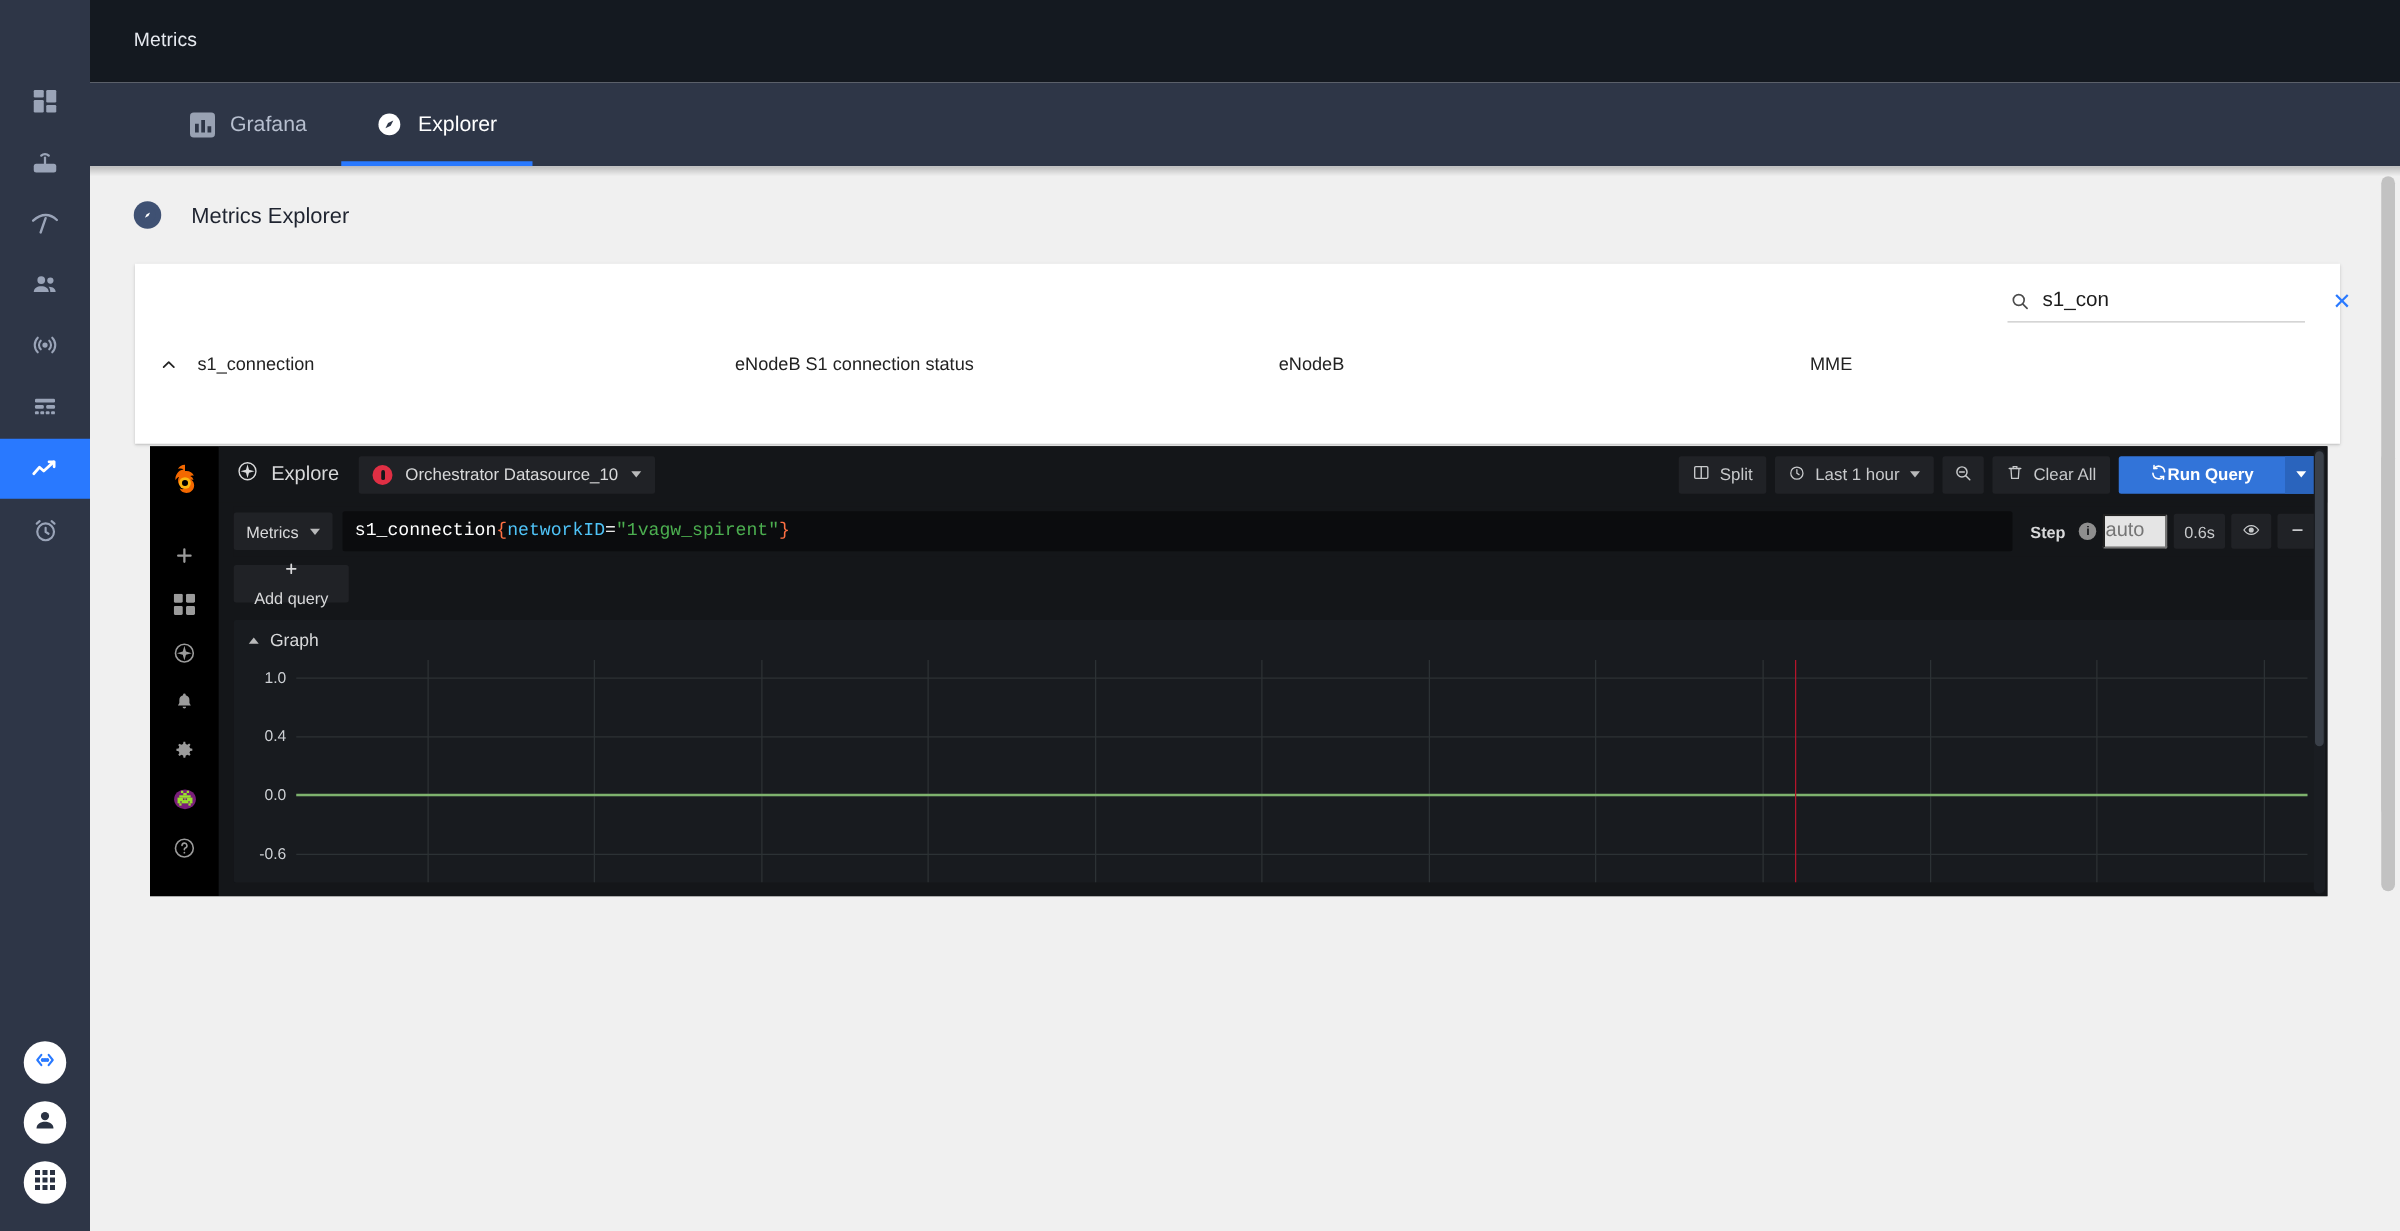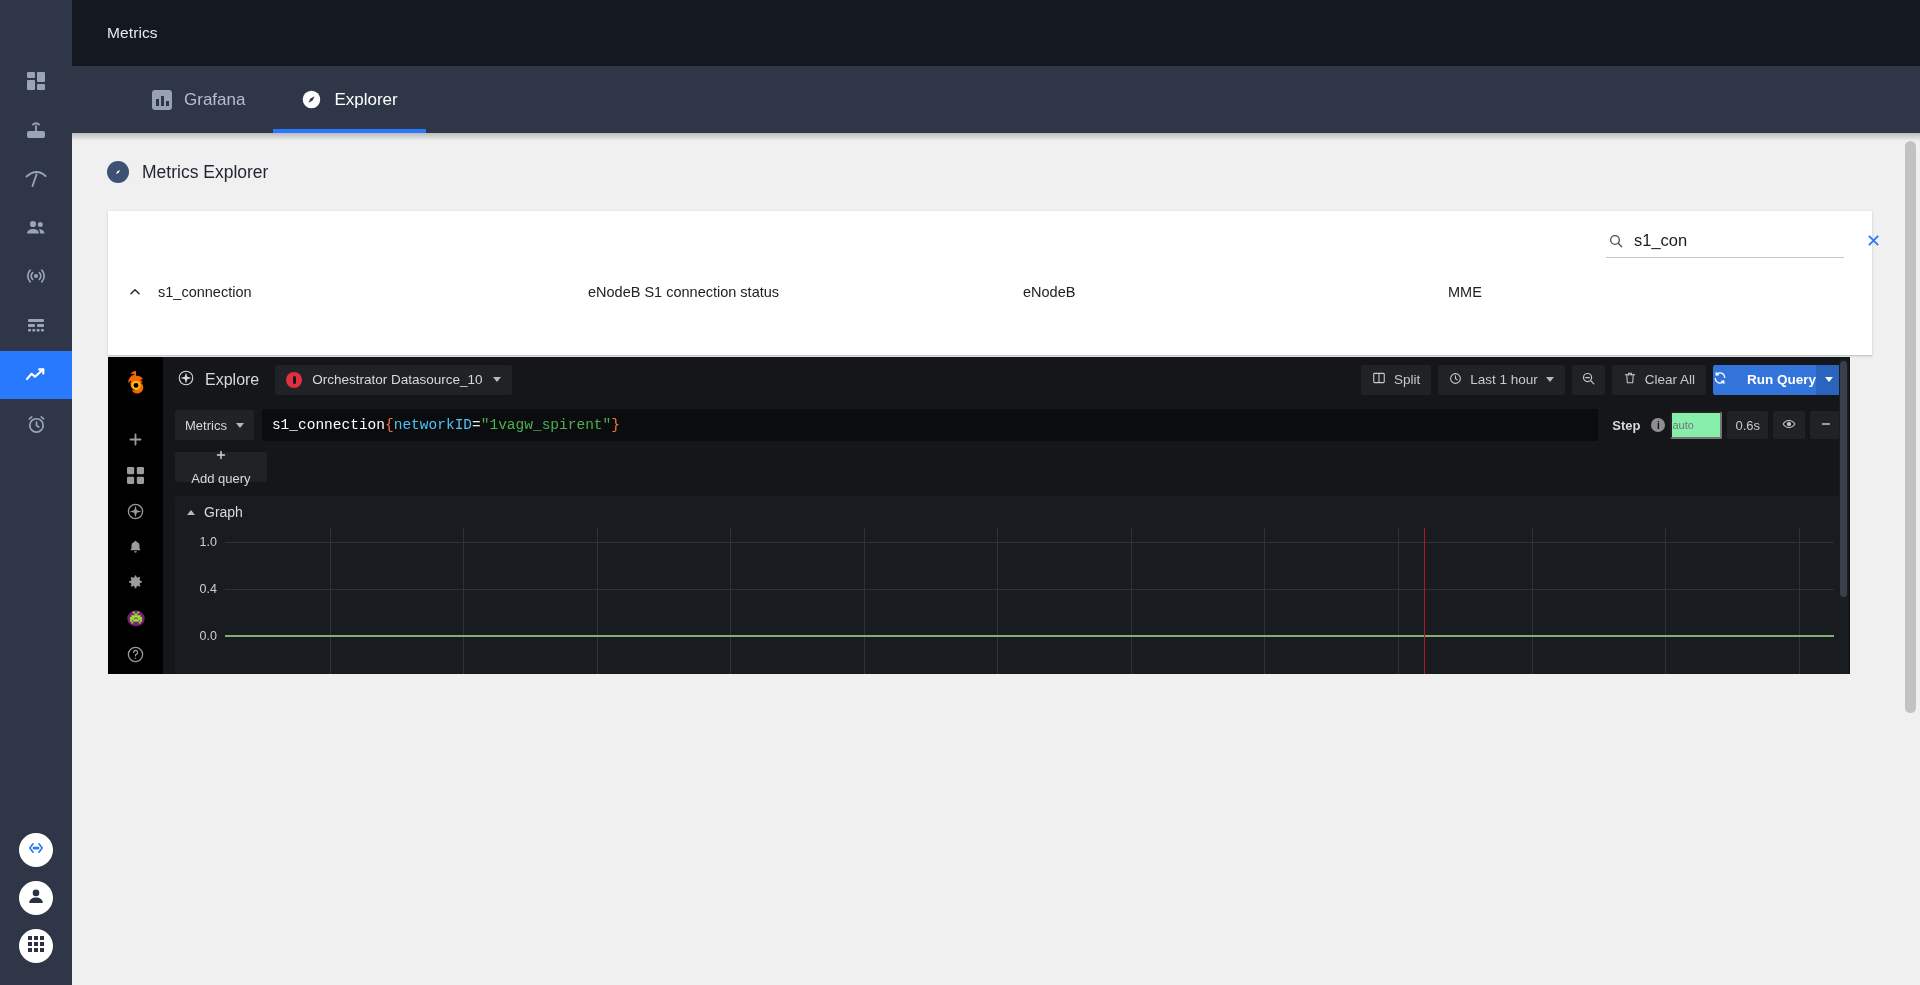--- a/index.html
+++ b/index.html
@@ -85,7 +85,7 @@
     background: #f0f0f0; overflow: hidden;
   }
   .page-head {
-    display: flex; align-items: center; gap: 13px;
+    display: flex; align-items: center; gap: 24px;
     padding: 28px 0 0 35px;
   }
   .page-head-icon {

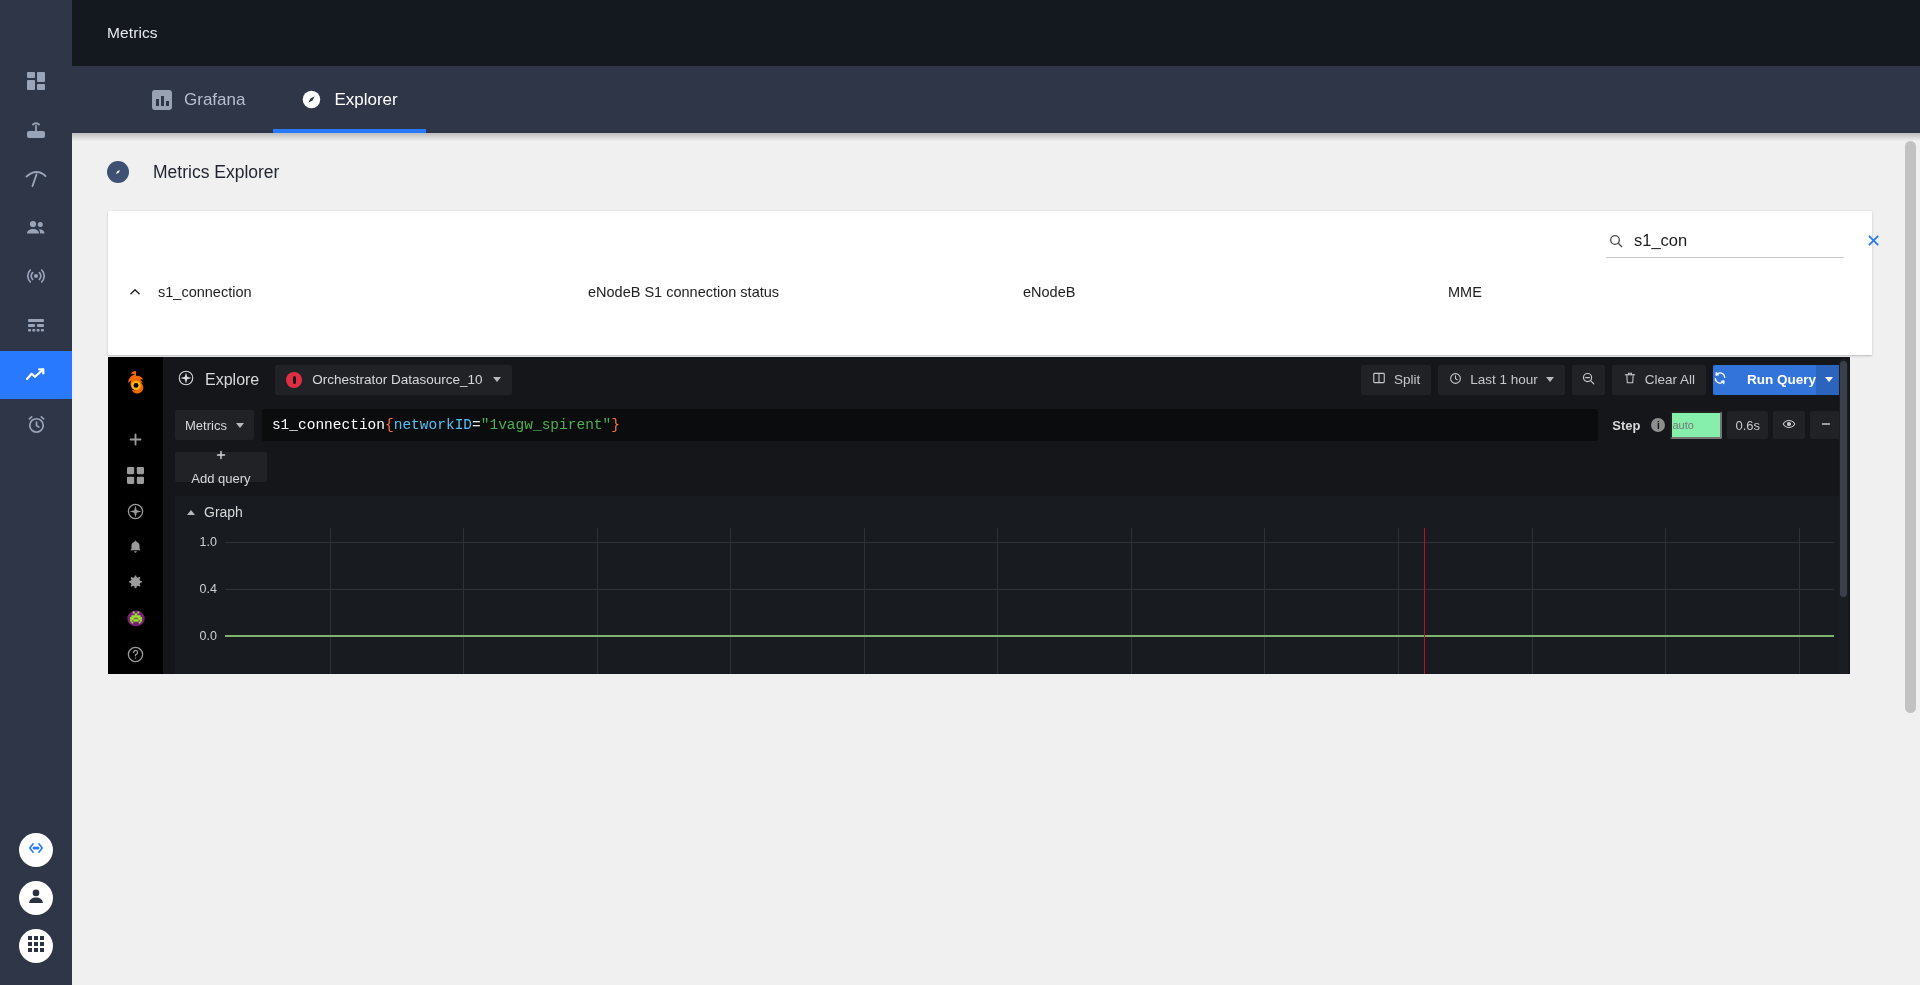--- a/index.html
+++ b/index.html
@@ -133,8 +133,8 @@
 
   
   .gf {
-    position: absolute; left: 36px; top: 224px;
-    width: 1742px; height: 317px;
+    position: absolute; left: 48px; top: 224px;
+    width: 1742px; height: 360px;
     background: #0b0c0e; overflow: hidden;
     display: flex;
   }

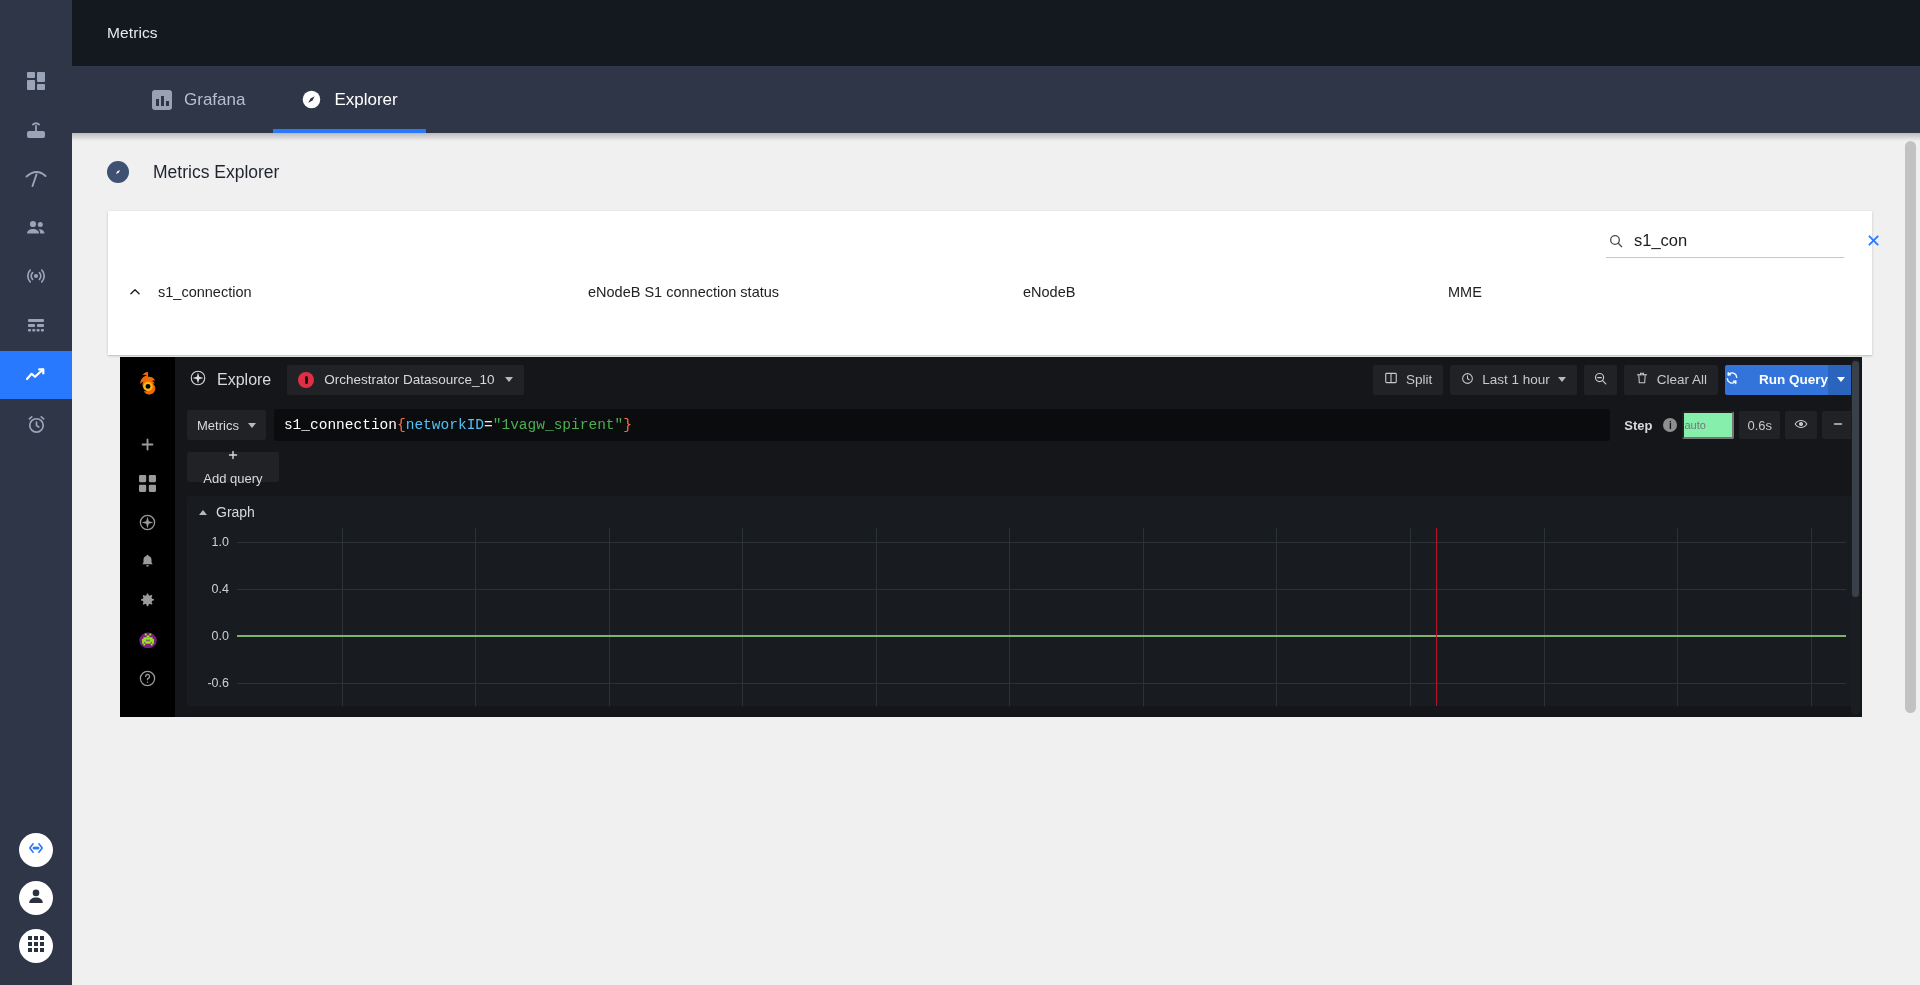--- a/index.html
+++ b/index.html
@@ -182,7 +182,7 @@
     height: 30px; border-radius: 2px; background: #3274d9; color: #fff;
     display: flex; align-items: stretch; cursor: pointer; font-size: 13.5px; font-weight: bold;
   }
-  .gf-run .lbl { display:flex; align-items:center; gap: 20px; padding: 0 0; }
+  .gf-run .lbl { display:flex; align-items:center; gap: 0; padding: 0 25px; }
   .gf-run .arw { display:flex; align-items:center; padding: 0 9px; background: #2a64bd; }
 
   .gf-queryrow {

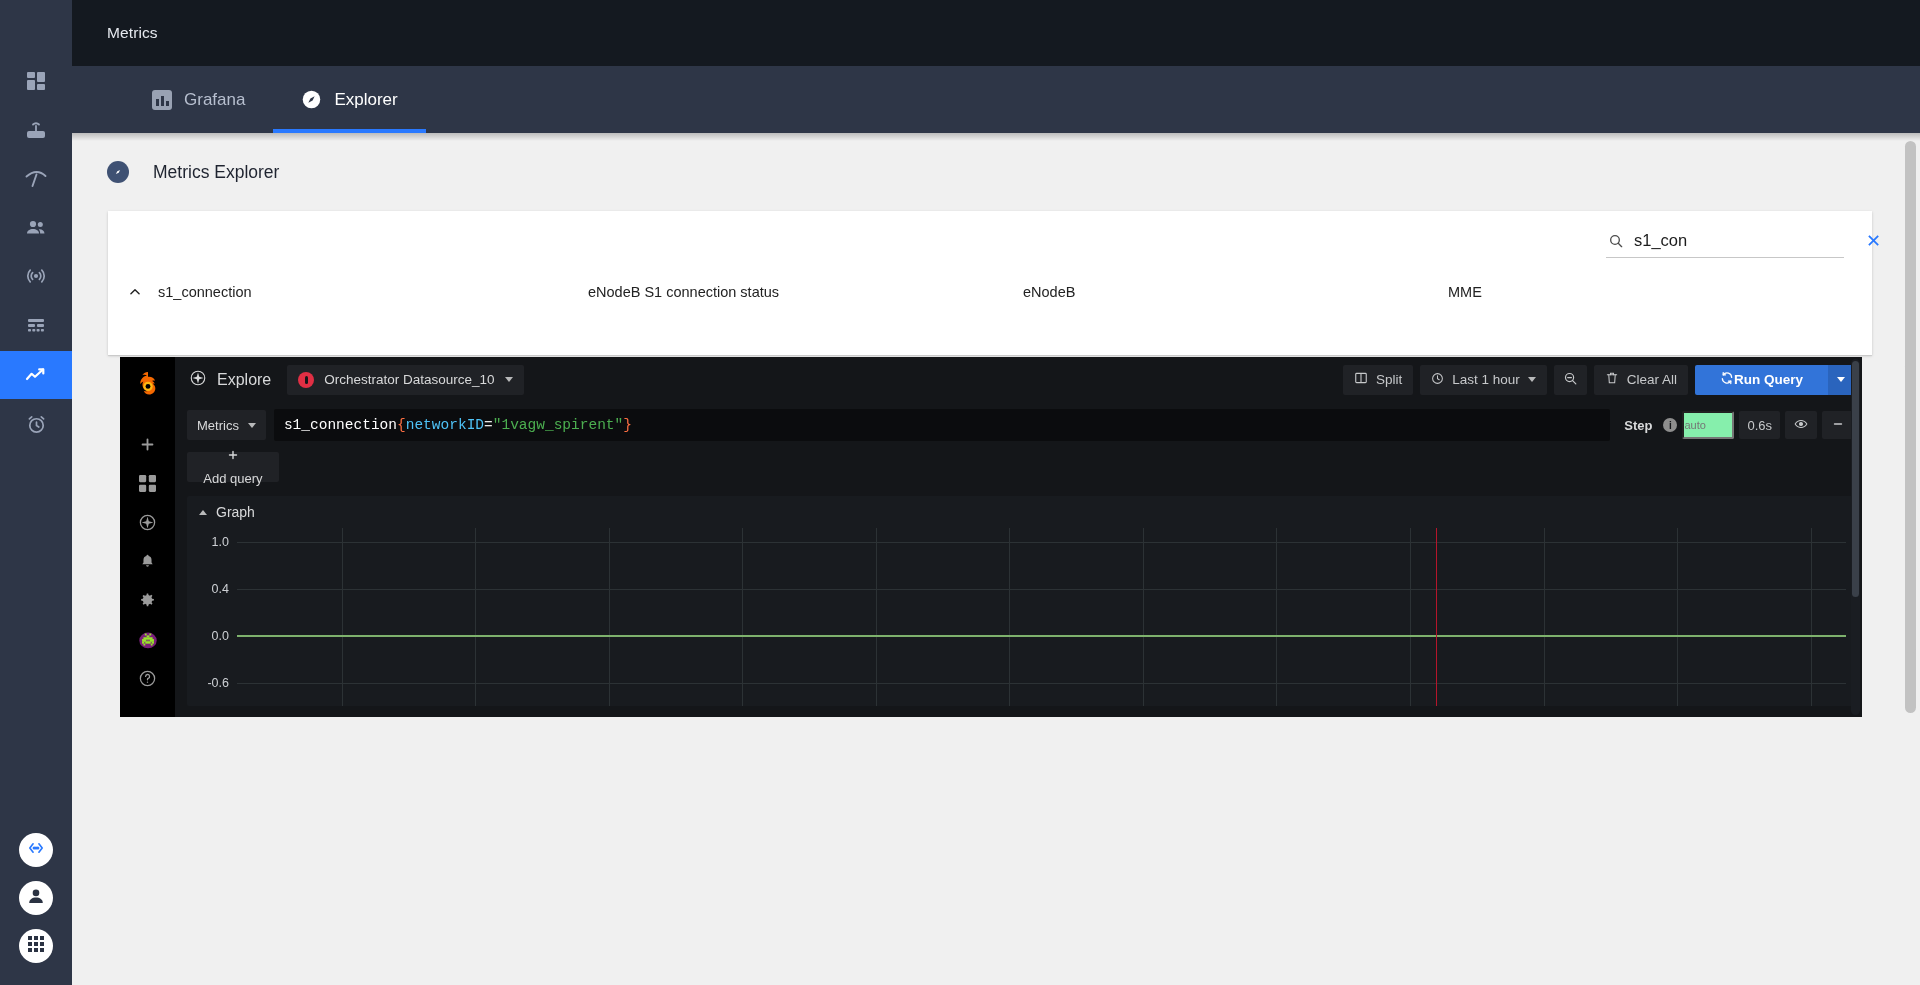--- a/index.html
+++ b/index.html
@@ -211,8 +211,8 @@
     display: flex; align-items: center; justify-content: center;
   }
   .gf-auto {
-    width: 52px; height: 28px; background: #86efac; border-radius: 2px;
-    color: #6e6e6e; font-size: 11px; display: flex; align-items: center; justify-content: center;
+    width: 52px; height: 28px; background: #e5e5e5; border-radius: 2px;
+    color: #6e6e6e; font-size: 16px; display: flex; align-items: center; justify-content: center;
     cursor: text;
   }
   .gf-smallbtn {

